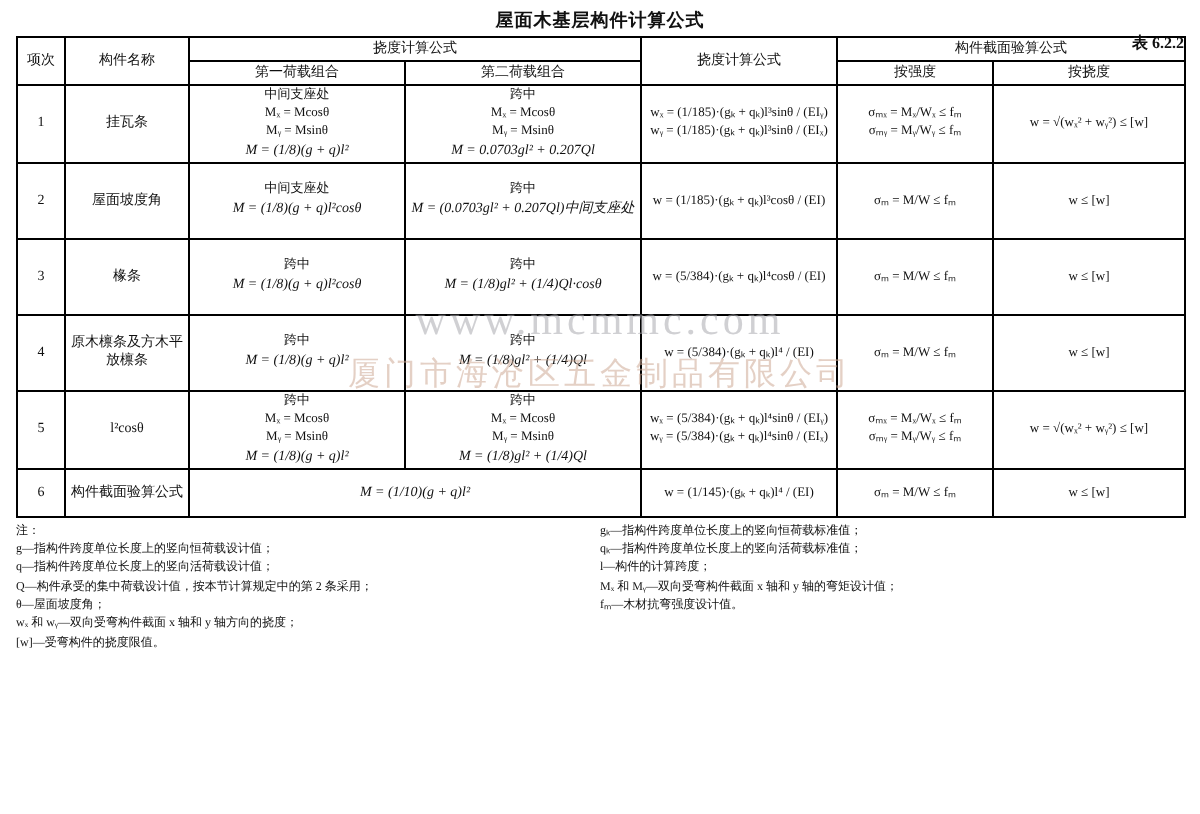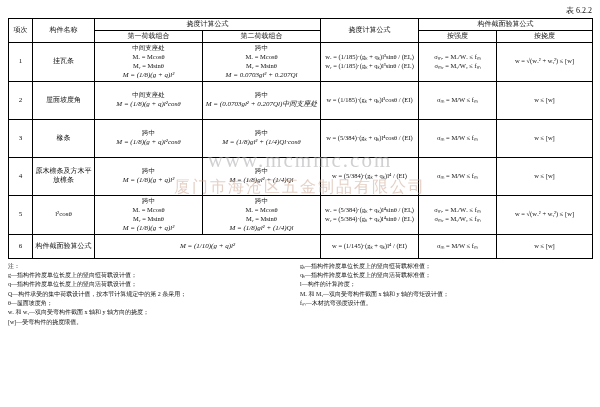--- a/index.html
+++ b/index.html
@@ -92,6 +92,7 @@
 <div class="page">
 
   <div class="title-row">
+    <div class="doc-title">屋面木基层构件计算公式</div>
     <div class="table-no">表 6.2.2</div>
   </div>
 

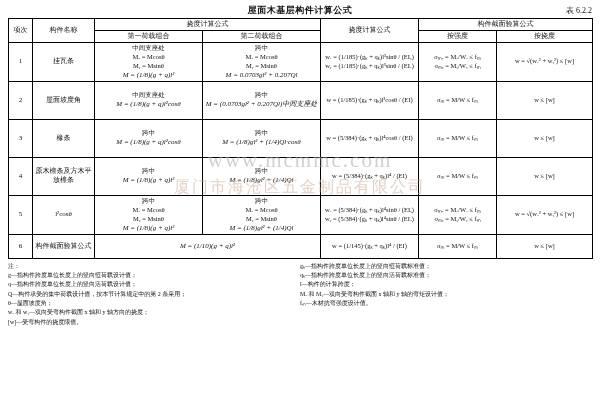--- a/index.html
+++ b/index.html
@@ -30,8 +30,9 @@
   }
   .table-no{
     position:absolute;
-    right:0;top:1px;
+    right:0;top:12px;
     font-size:8px;
+    font-weight:bold;
   }
   table{
     border-collapse:collapse;

